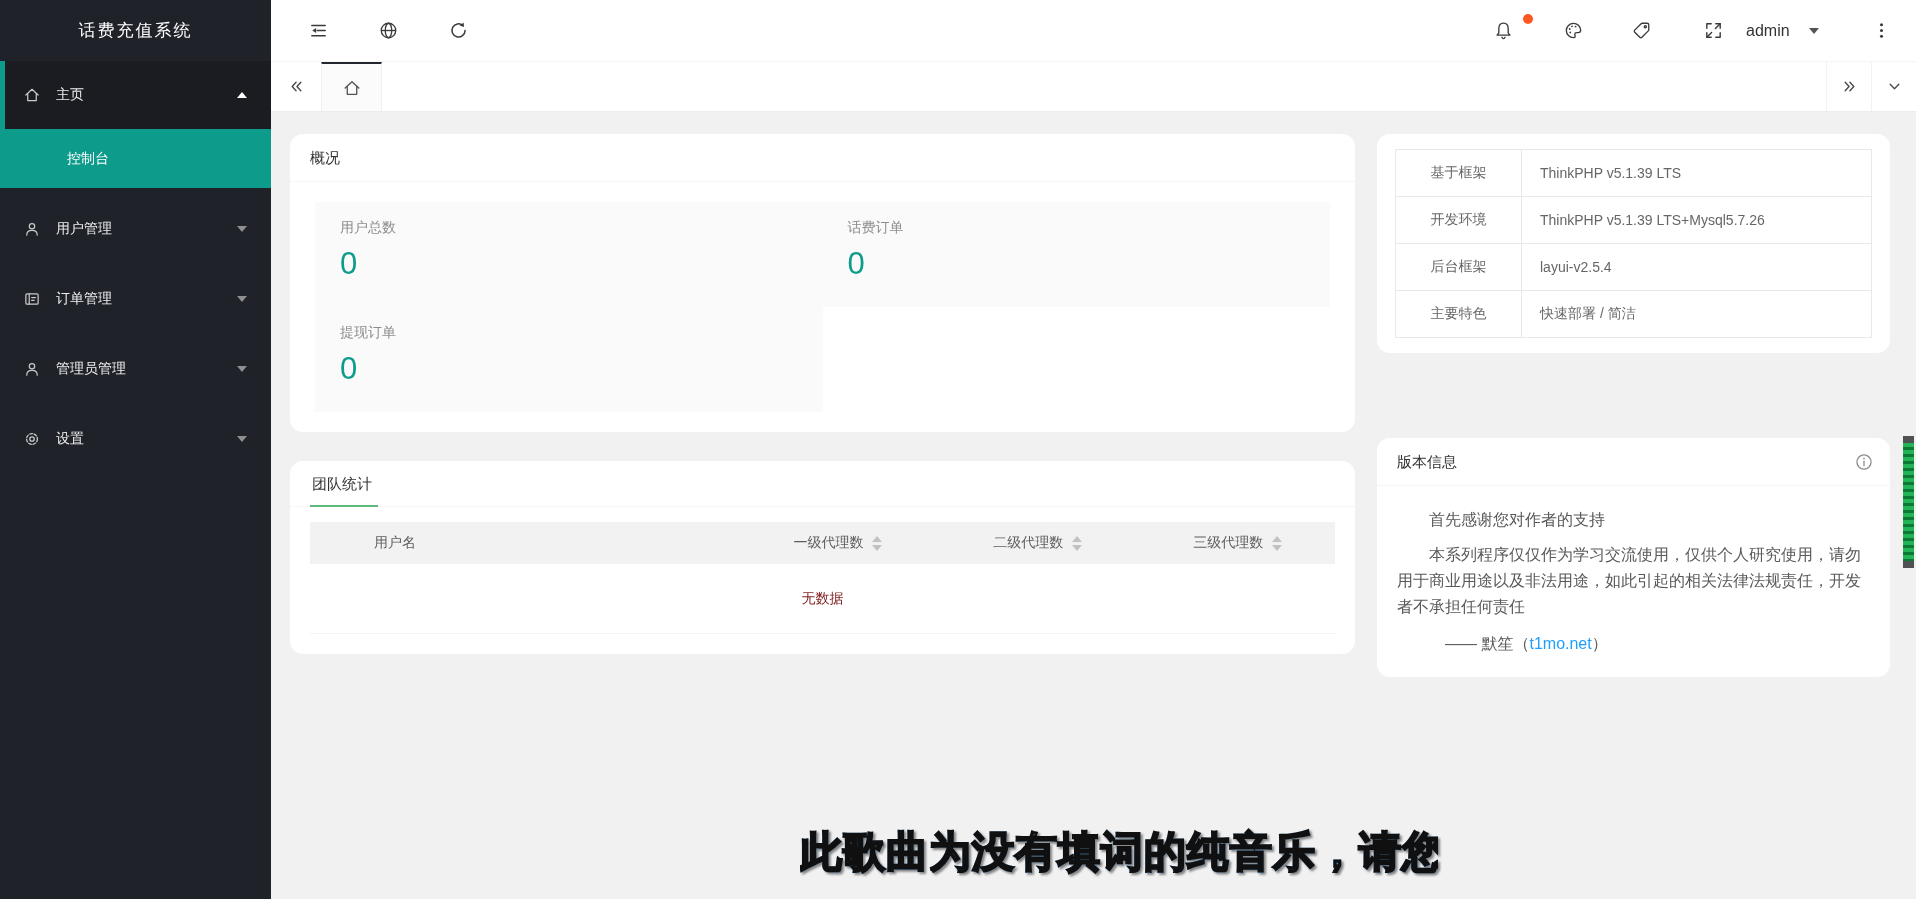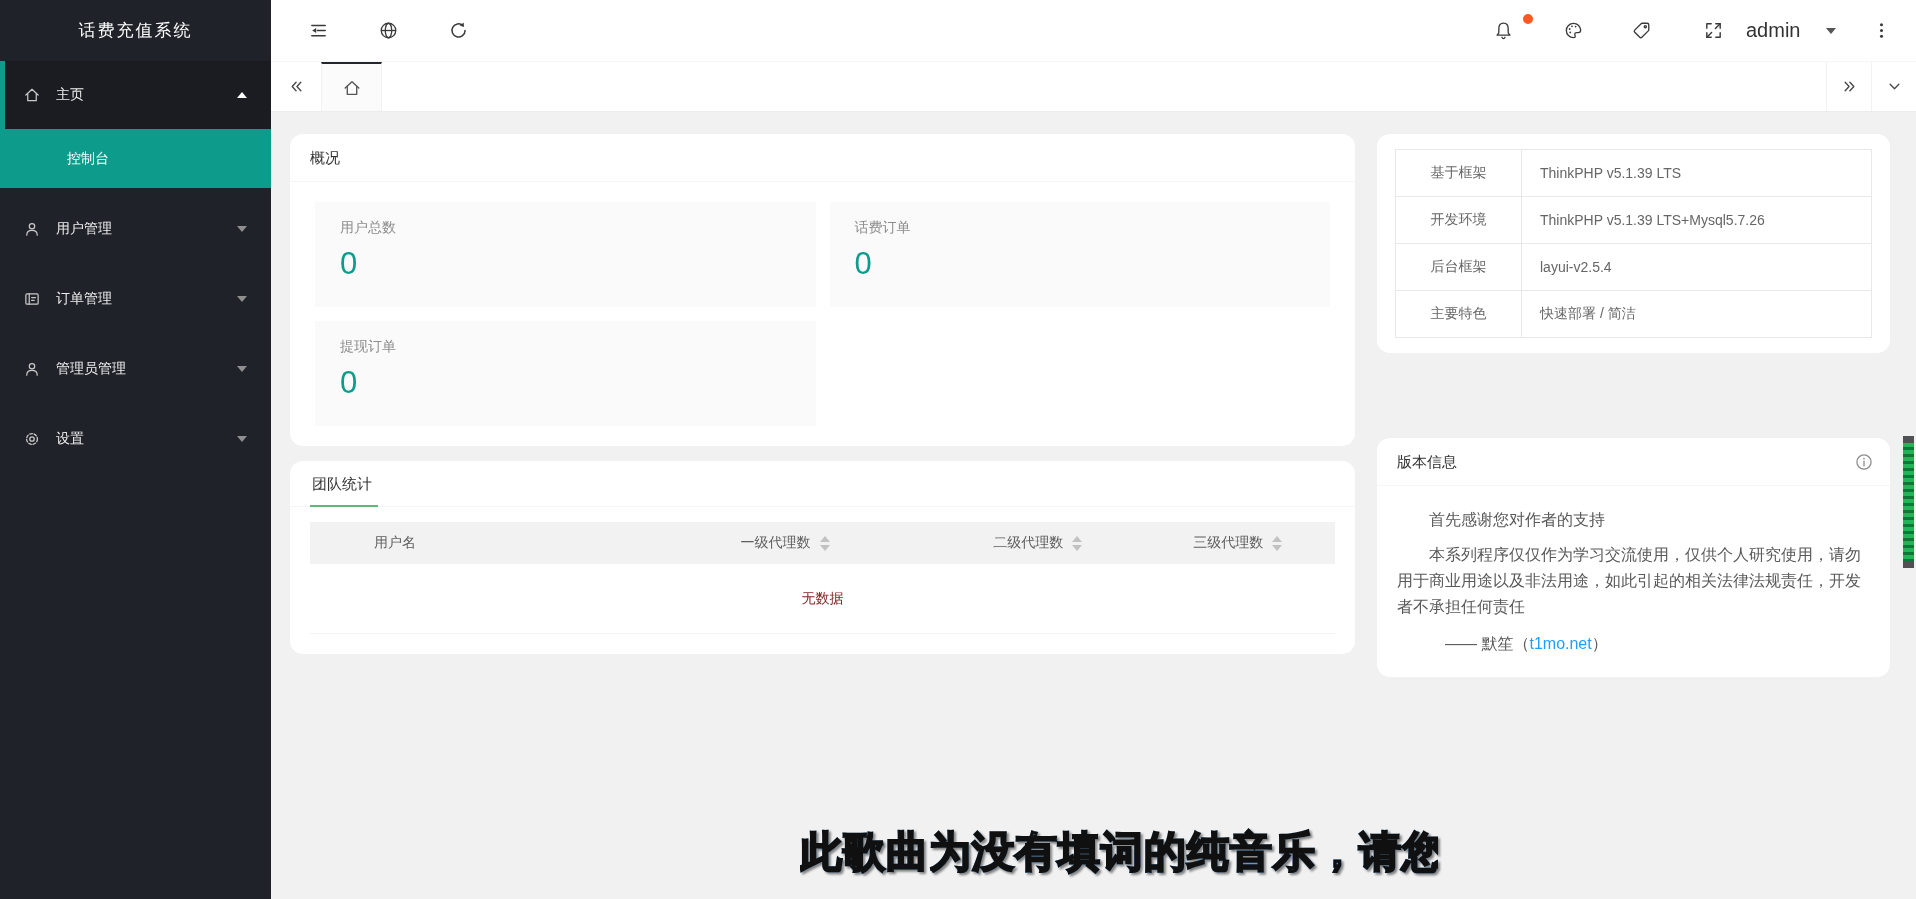--- a/index.html
+++ b/index.html
@@ -29,7 +29,7 @@
   .tb-btn svg { width:21px; height:21px; }
   .red-dot { position:absolute; left:1252px; top:14px; width:10px; height:10px; border-radius:50%; background:#FF5722; }
   .admin-box { position:absolute; left:1475px; top:0; width:90px; height:61px; display:flex; align-items:center;
-    justify-content:space-between; gap:19px; font-size:20px; color:#333; cursor:pointer; }
+    justify-content:flex-start; gap:19px; font-size:16px; color:#333; cursor:pointer; }
   .admin-caret { width:0; height:0; border-left:5px solid transparent; border-right:5px solid transparent; border-top:6px solid #555; }
 
   

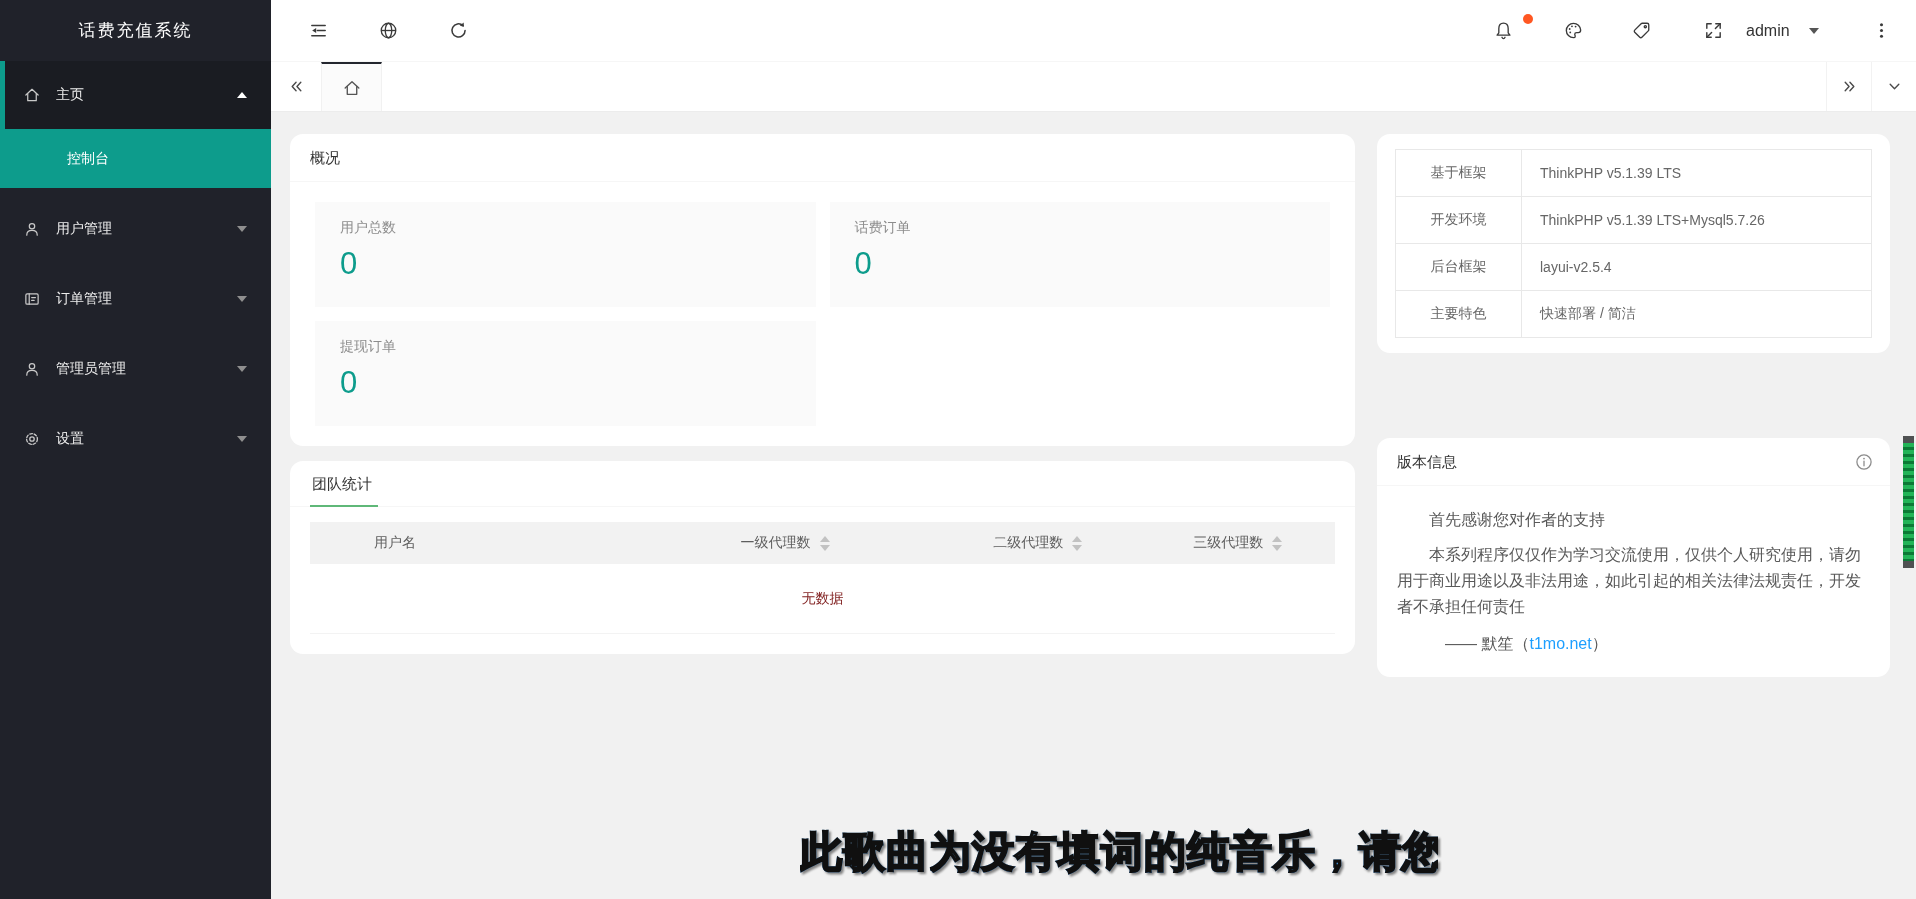--- a/index.html
+++ b/index.html
@@ -53,7 +53,7 @@
     border-bottom:1px solid #f6f6f6; position:relative; }
 
   .card-overview { left:19px; top:22px; width:1065px; }
-  .stat-grid { display:grid; grid-template-columns:1fr 1fr; gap:14px; padding:20px 25px; }
+  .stat-grid { display:grid; grid-template-columns:1fr 1fr; padding:20px 25px; }
   .stat-box { background:#fafafa; height:105px; padding:17px 25px; }
   .stat-label { font-size:14px; color:#8c8c8c; }
   .stat-value { font-size:31px; color:#0d9c8c; margin-top:9px; }

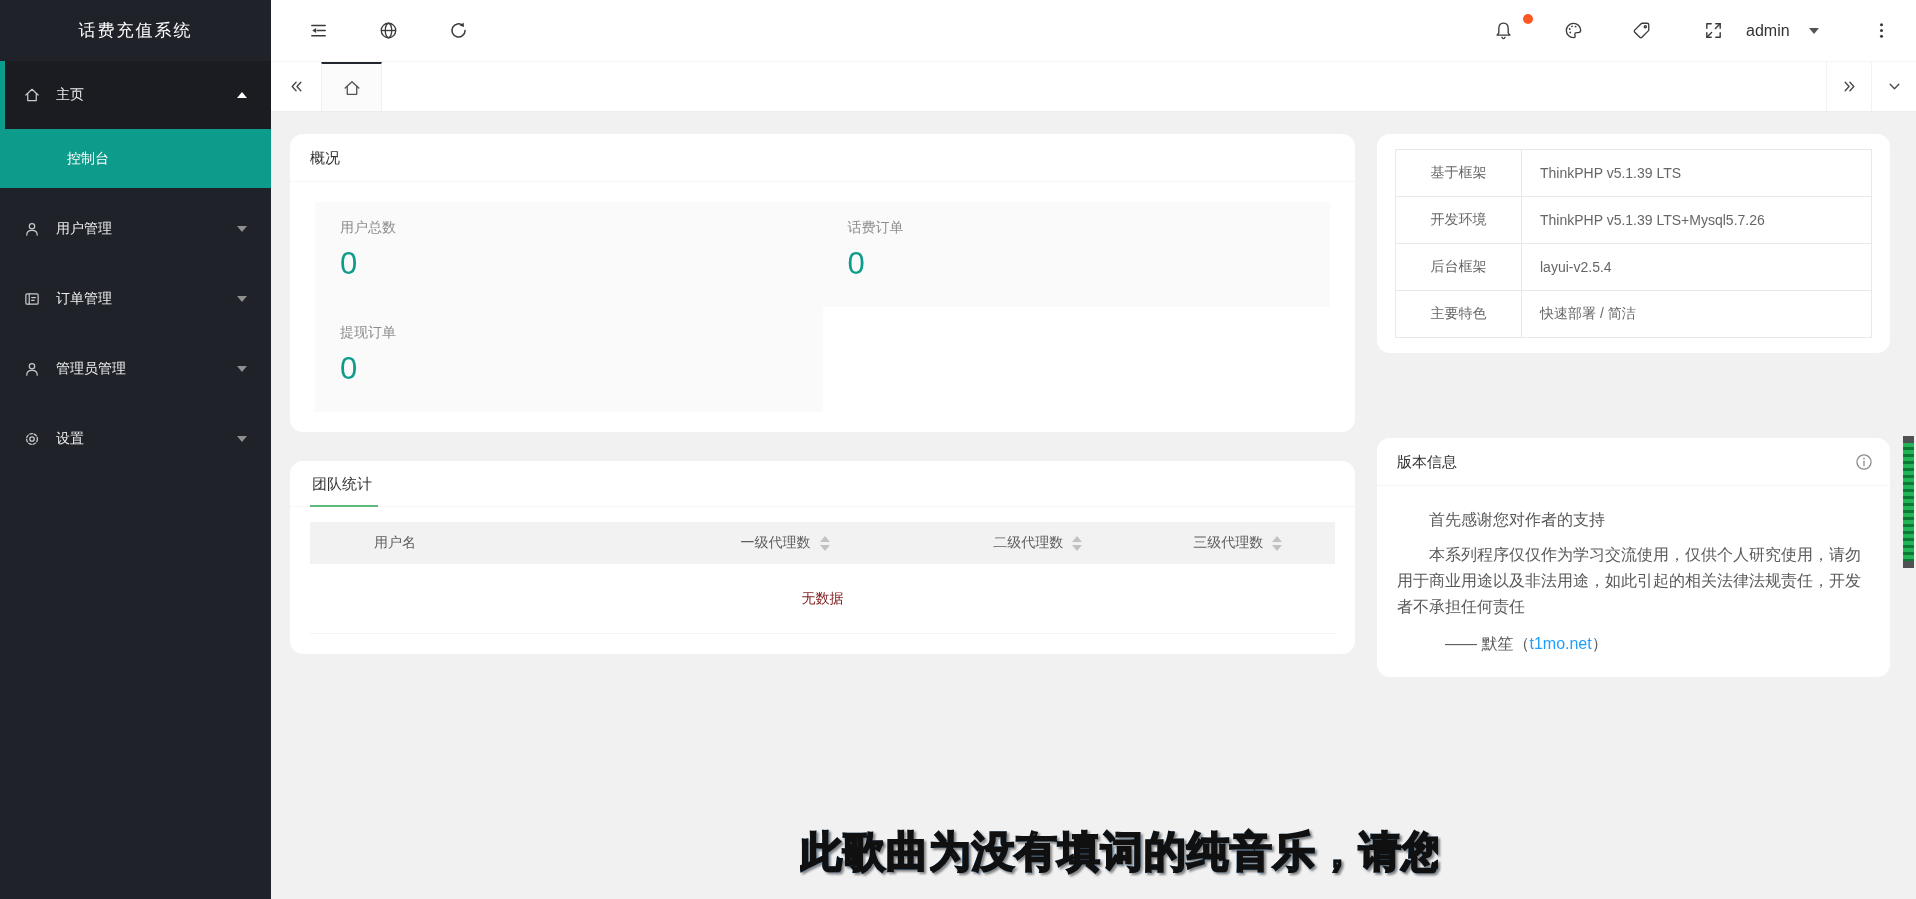--- a/index.html
+++ b/index.html
@@ -72,7 +72,7 @@
   .thead { display:flex; background:#f2f2f2; height:42px; align-items:center; font-size:14px; color:#5e5e5e; }
   .th { display:flex; align-items:center; }
   .th1 { width:42%; padding-left:64px; }
-  .th2 { width:19%; justify-content:flex-start; }
+  .th2 { width:19%; justify-content:center; }
   .th3 { width:20%; justify-content:center; }
   .th4 { width:19%; justify-content:center; }
   .sort { display:inline-flex; flex-direction:column; gap:3px; margin-left:9px; cursor:pointer; }

